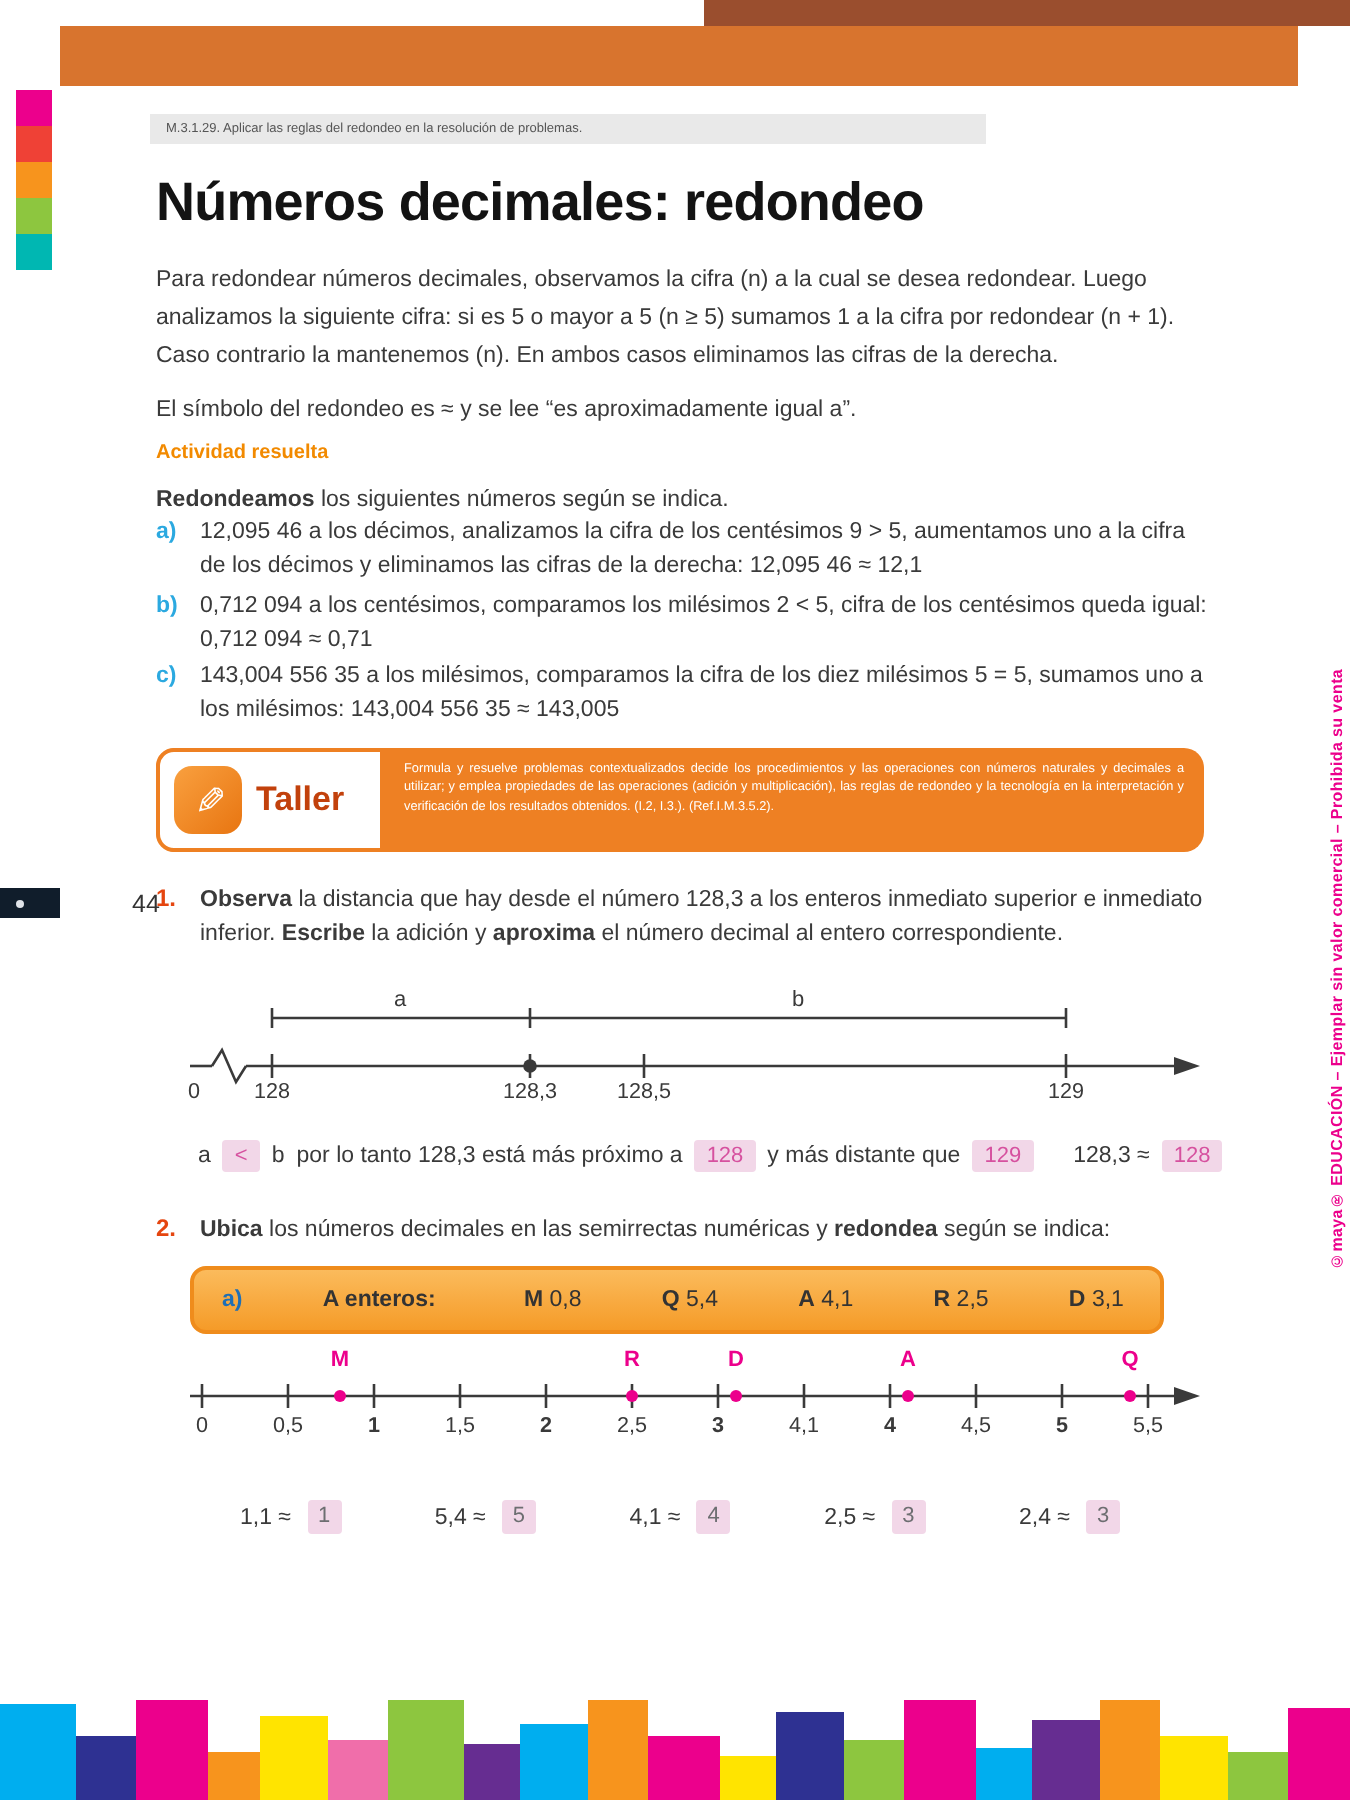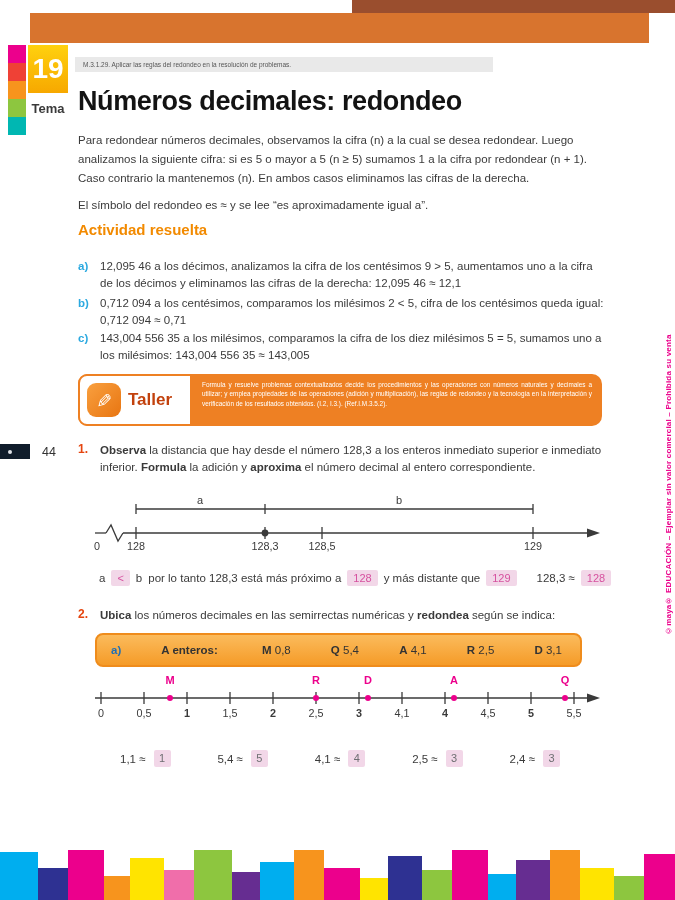--- a/index.html
+++ b/index.html
@@ -122,10 +122,6 @@
       <div class="chip c3"></div>
       <div class="chip c4"></div>
       <div class="chip c5"></div>
-    </div>
-    <div class="tema-right">
-      <div class="tema-num">19</div>
-      <div class="tema-label">Tema</div>
     </div>
   </div>
 

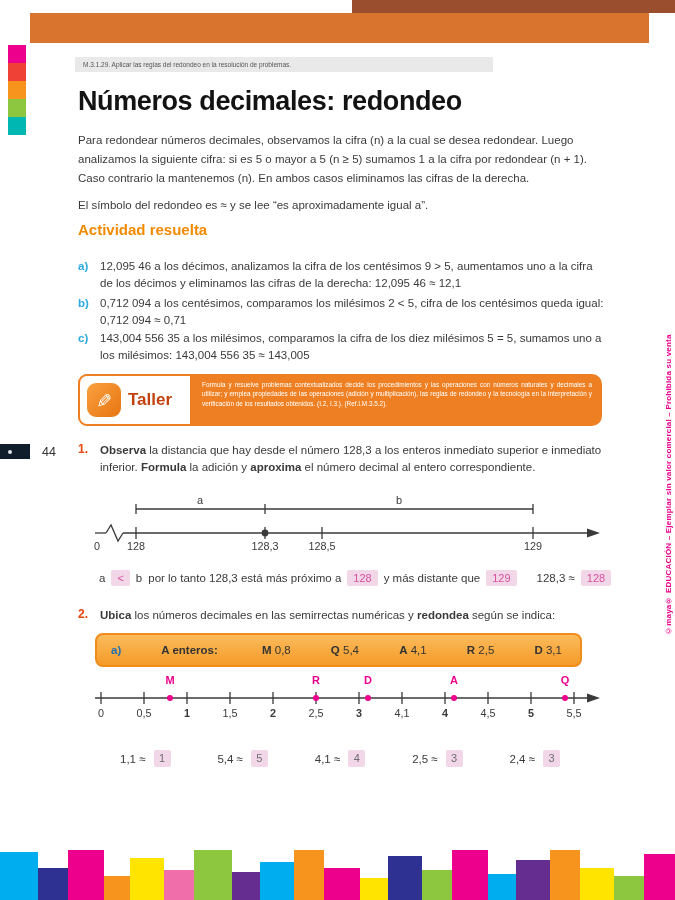--- a/index.html
+++ b/index.html
@@ -31,7 +31,7 @@
   .intro1 { position:absolute; left:78px; top:131px; width:528px; }
   .intro2 { position:absolute; left:78px; top:196px; width:528px; }
 
-  .actividad-heading { position:absolute; left:78px; top:221px; font-size:15px; font-weight:bold; color:#f28a00; }
+  .actividad-heading { position:absolute; left:78px; top:221px; font-size:10px; font-weight:bold; color:#f28a00; }
   .lead { position:absolute; left:78px; top:241px; width:528px; }
   .b { font-weight:bold; }
 

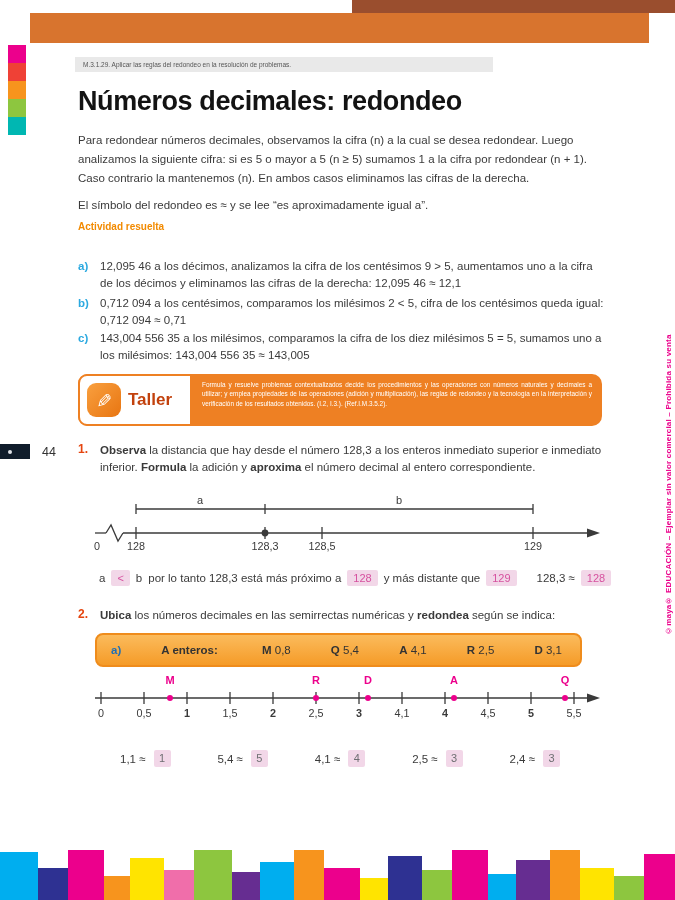--- a/index.html
+++ b/index.html
@@ -133,6 +133,7 @@
   <p class="body-text intro2">El símbolo del redondeo es ≈ y se lee “es aproximadamente igual a”.</p>
 
   <h2 class="actividad-heading">Actividad resuelta</h2>
+  <p class="body-text lead"><span class="b">Redondeamos</span><span> los siguientes números según se indica.</span></p>
 
   <div class="solved-item si-a">
     <span class="item-label">a)</span>

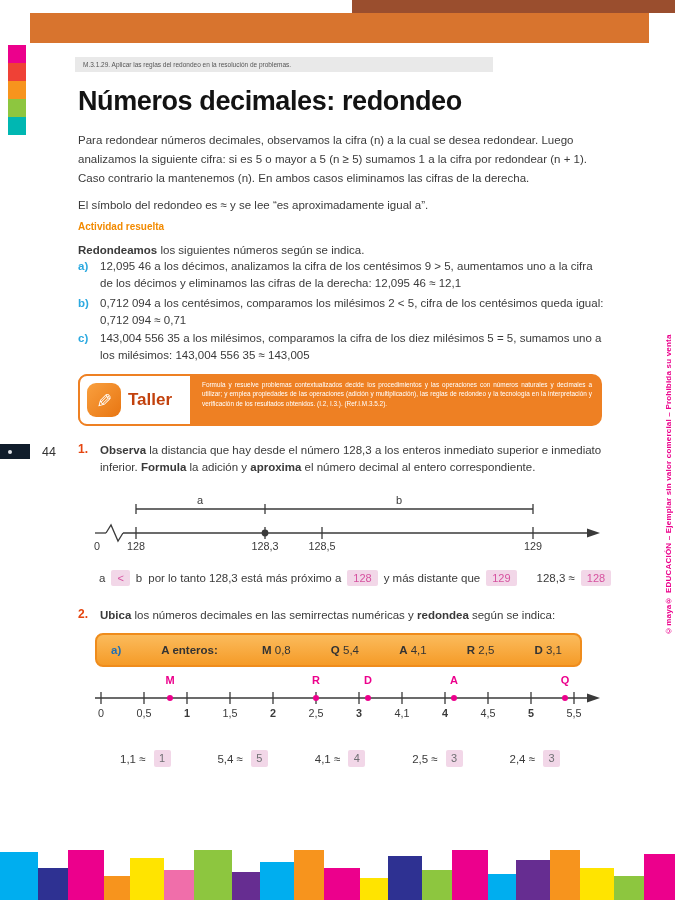--- a/index.html
+++ b/index.html
@@ -51,7 +51,7 @@
   .taller-text { flex:1; padding:6px 10px 5px 10px; color:#fff; font-size:6.4px; line-height:9.4px; text-align:justify; }
 
   
-  .page-num-strip { position:absolute; left:0; top:444px; display:flex; align-items:center; }
+  .page-num-strip { position:absolute; left:0; top:444px; display:flex; align-items:center;gap:24px; }
   .pn-bar { width:30px; height:15px; background:#101d2b; position:relative; }
   .pn-dot { position:absolute; left:8px; top:5.5px; width:4px; height:4px; border-radius:50%; background:#dfe3e8; }
   .pn { margin-left:12px; font-size:12.5px; color:#333; }

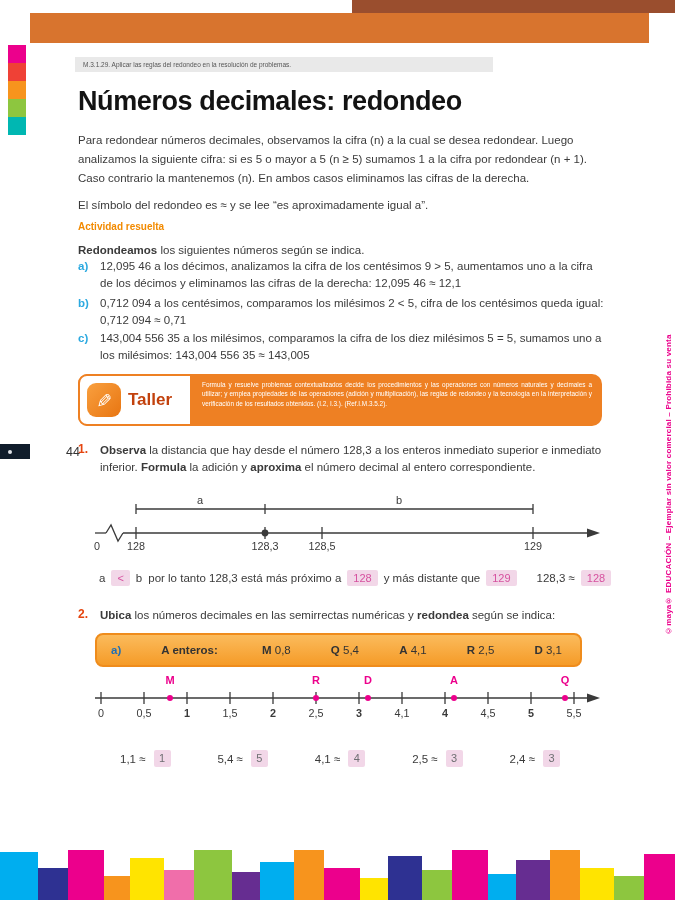--- a/index.html
+++ b/index.html
@@ -167,7 +167,7 @@
 
   <div class="ex-block ex1">
     <span class="ex-num">1.</span>
-    <p class="ex-text"><span class="b">Observa</span><span> la distancia que hay desde el número 128,3 a los enteros inmediato superior e inmediato inferior. </span><span class="b">Formula</span><span> la adición y </span><span class="b">aproxima</span><span> el número decimal al entero correspondiente.</span></p>
+    <p class="ex-text"><span class="b">Observa</span><span> la distancia que hay desde el número 128,3 a los enteros inmediato superior e inmediato inferior. </span><span class="b">Escribe</span><span> la adición y </span><span class="b">aproxima</span><span> el número decimal al entero correspondiente.</span></p>
   </div>
 
   <div class="numberline nl1">

